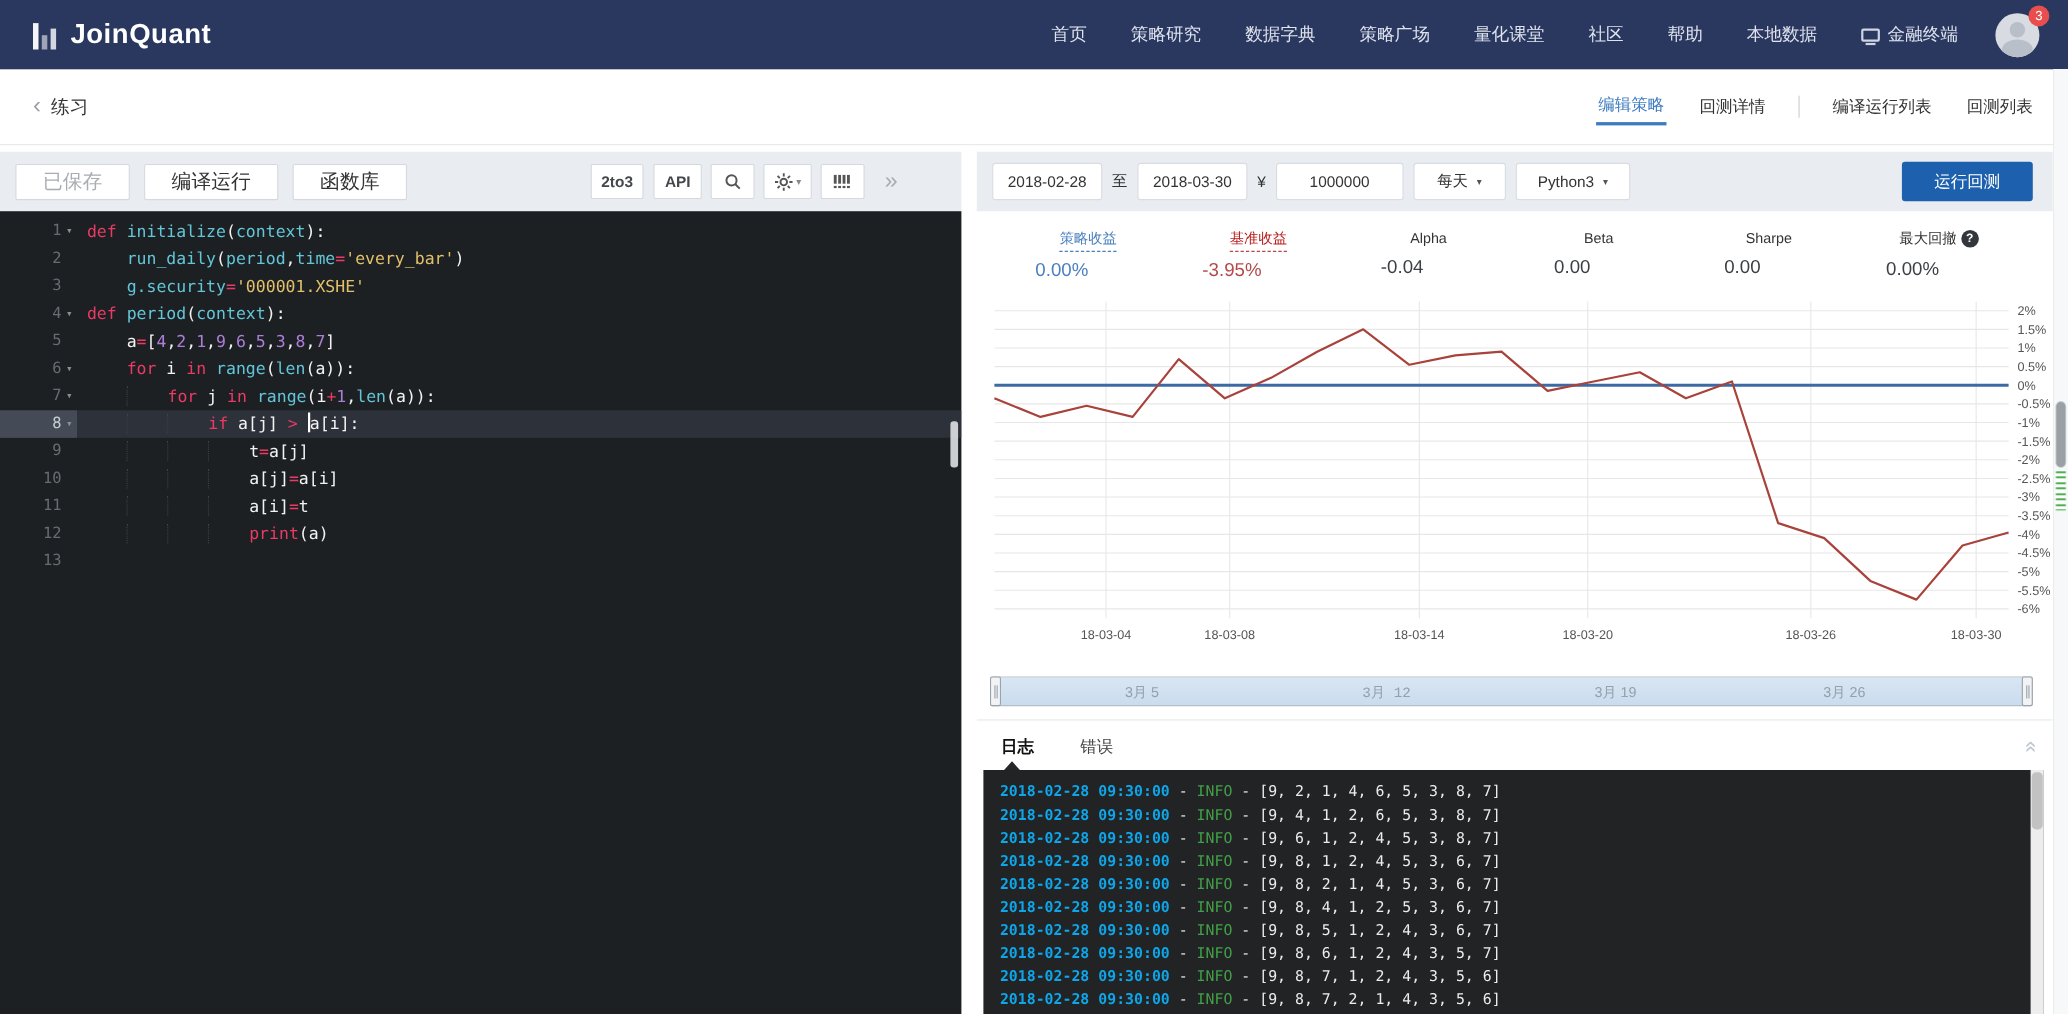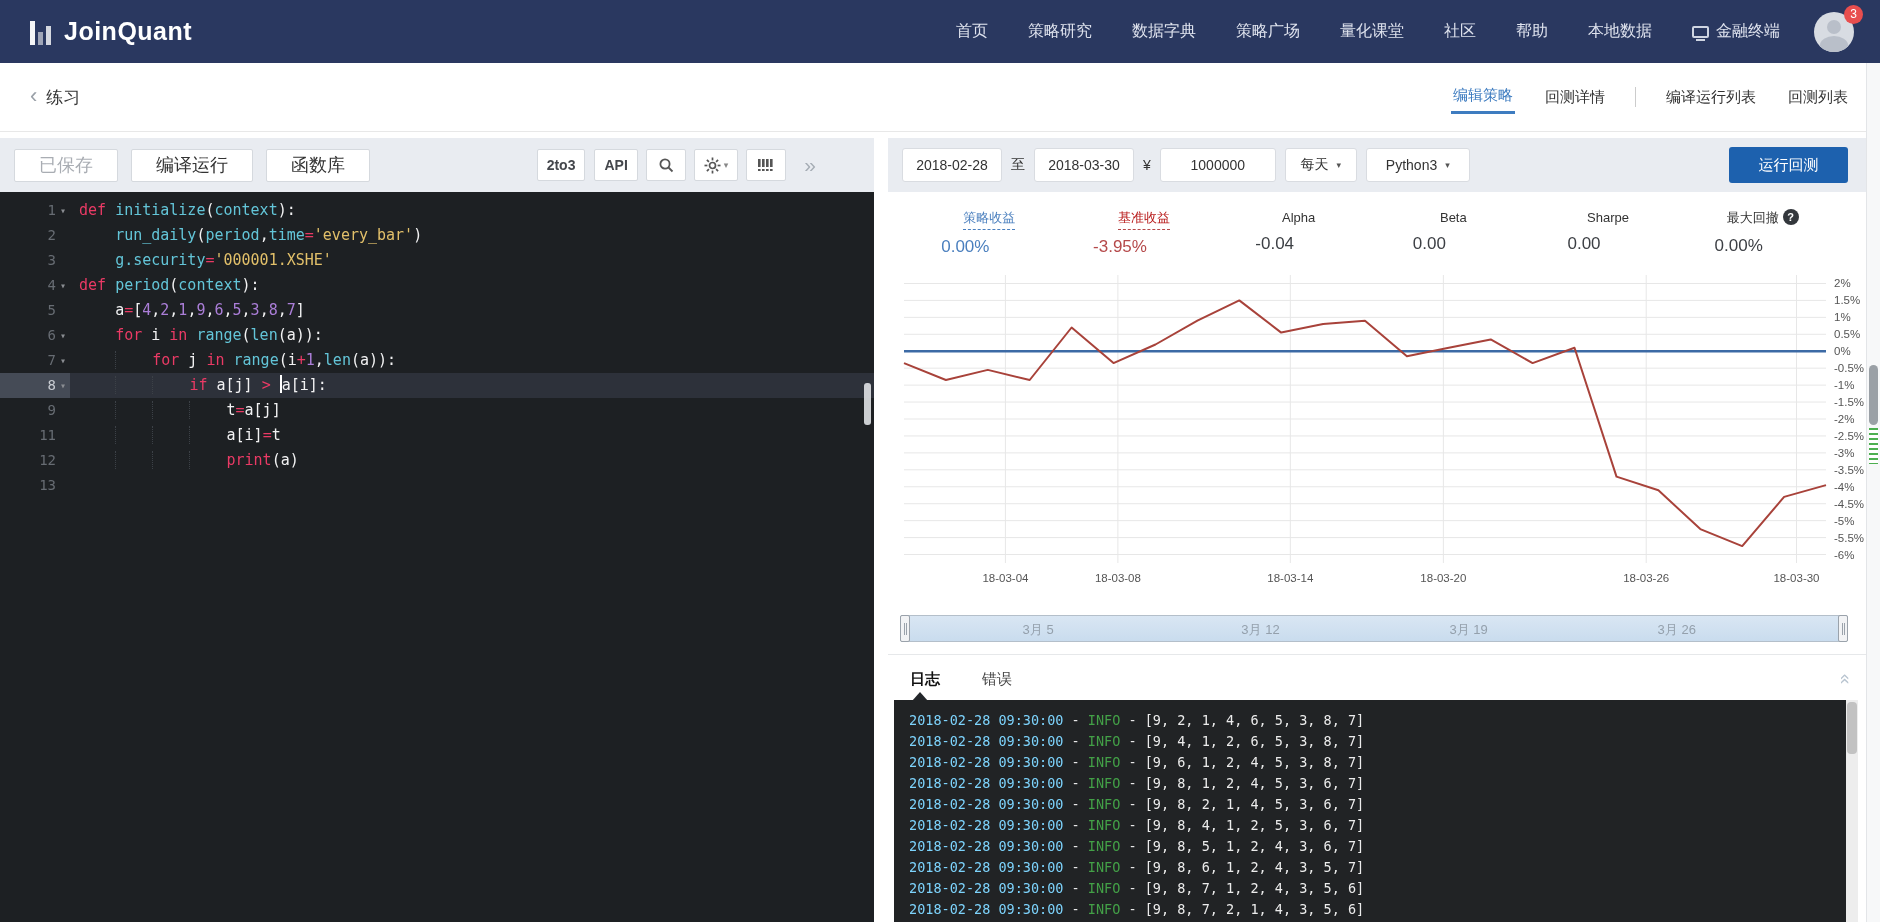--- a/index.html
+++ b/index.html
@@ -81,7 +81,7 @@
   .ctl-label { font-size:14px; color:#333; }
   .ctl-select { height:34px; background:#fff; border:1px solid #d9dce1; border-radius:3px; display:flex; align-items:center;
     justify-content:center; gap:8px; font-size:14px; color:#333; cursor:pointer; }
-  .sel-freq { width:72px; } .sel-lang { width:104px; }
+  .sel-freq { width:84px; } .sel-lang { width:104px; }
   .caret { font-size:9px; color:#555; }
   .run-btn { margin-left:auto; margin-right:4px; width:119px; height:36px; background:#1d61ae; color:#fff; border:none;
     border-radius:3px; font-size:15px; cursor:pointer; font-family:inherit; }

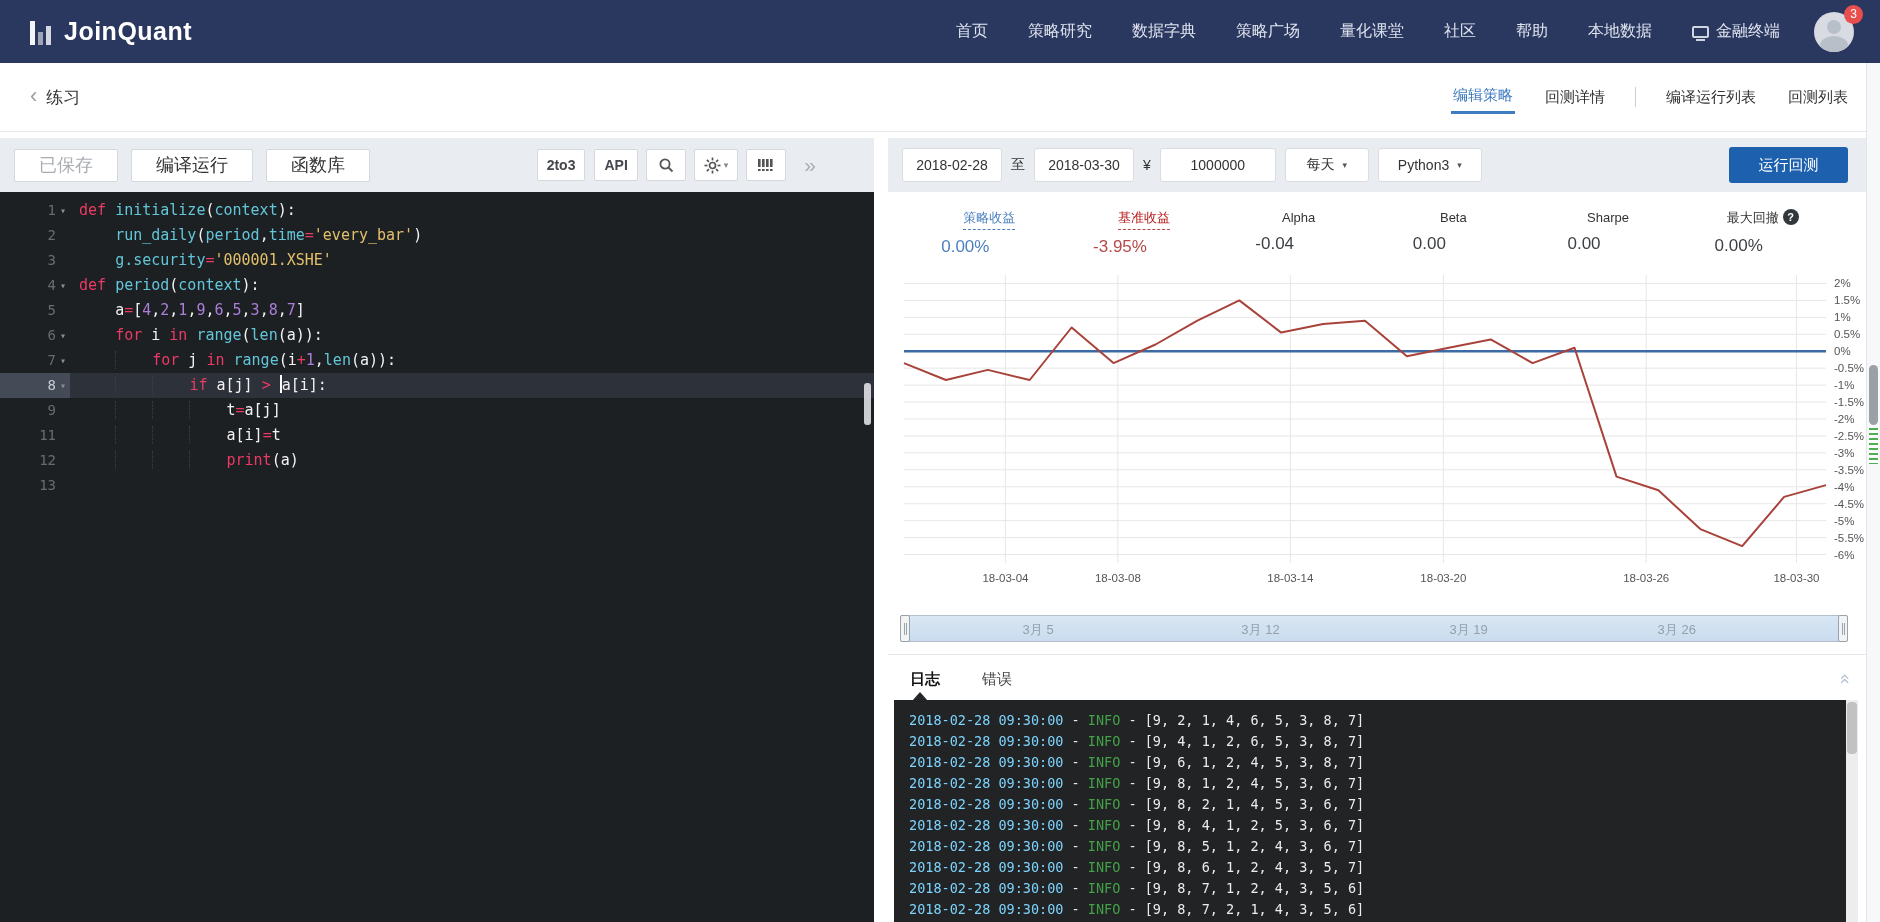--- a/index.html
+++ b/index.html
@@ -258,6 +258,7 @@
         <div class="code-line"><span class="gutter"><span class="lnum">7</span><span class="fold">▾</span></span><span class="codetxt"><span class="tok-ind">    </span><span class="tok-ind">    </span><span class="tok-kw">for</span><span class="tok-pl"> j </span><span class="tok-kw">in</span><span class="tok-pl"> </span><span class="tok-fn">range</span><span class="tok-pl">(i</span><span class="tok-op">+</span><span class="tok-num">1</span><span class="tok-pl">,</span><span class="tok-fn">len</span><span class="tok-pl">(a)):</span></span></div>
         <div class="code-line active"><span class="gutter"><span class="lnum">8</span><span class="fold">▾</span></span><span class="codetxt"><span class="tok-ind">    </span><span class="tok-ind">    </span><span class="tok-ind">    </span><span class="tok-kw">if</span><span class="tok-pl"> a[j] </span><span class="tok-op">&gt;</span><span class="tok-pl"> </span><span class="tok-cur"></span><span class="tok-pl">a[i]:</span></span></div>
         <div class="code-line"><span class="gutter"><span class="lnum">9</span><span class="fold"></span></span><span class="codetxt"><span class="tok-ind">    </span><span class="tok-ind">    </span><span class="tok-ind">    </span><span class="tok-ind">    </span><span class="tok-pl">t</span><span class="tok-op">=</span><span class="tok-pl">a[j]</span></span></div>
+        <div class="code-line"><span class="gutter"><span class="lnum">10</span><span class="fold"></span></span><span class="codetxt"><span class="tok-ind">    </span><span class="tok-ind">    </span><span class="tok-ind">    </span><span class="tok-ind">    </span><span class="tok-pl">a[j]</span><span class="tok-op">=</span><span class="tok-pl">a[i]</span></span></div>
         <div class="code-line"><span class="gutter"><span class="lnum">11</span><span class="fold"></span></span><span class="codetxt"><span class="tok-ind">    </span><span class="tok-ind">    </span><span class="tok-ind">    </span><span class="tok-ind">    </span><span class="tok-pl">a[i]</span><span class="tok-op">=</span><span class="tok-pl">t</span></span></div>
         <div class="code-line"><span class="gutter"><span class="lnum">12</span><span class="fold"></span></span><span class="codetxt"><span class="tok-ind">    </span><span class="tok-ind">    </span><span class="tok-ind">    </span><span class="tok-ind">    </span><span class="tok-kw">print</span><span class="tok-pl">(a)</span></span></div>
         <div class="code-line"><span class="gutter"><span class="lnum">13</span><span class="fold"></span></span><span class="codetxt"></span></div>

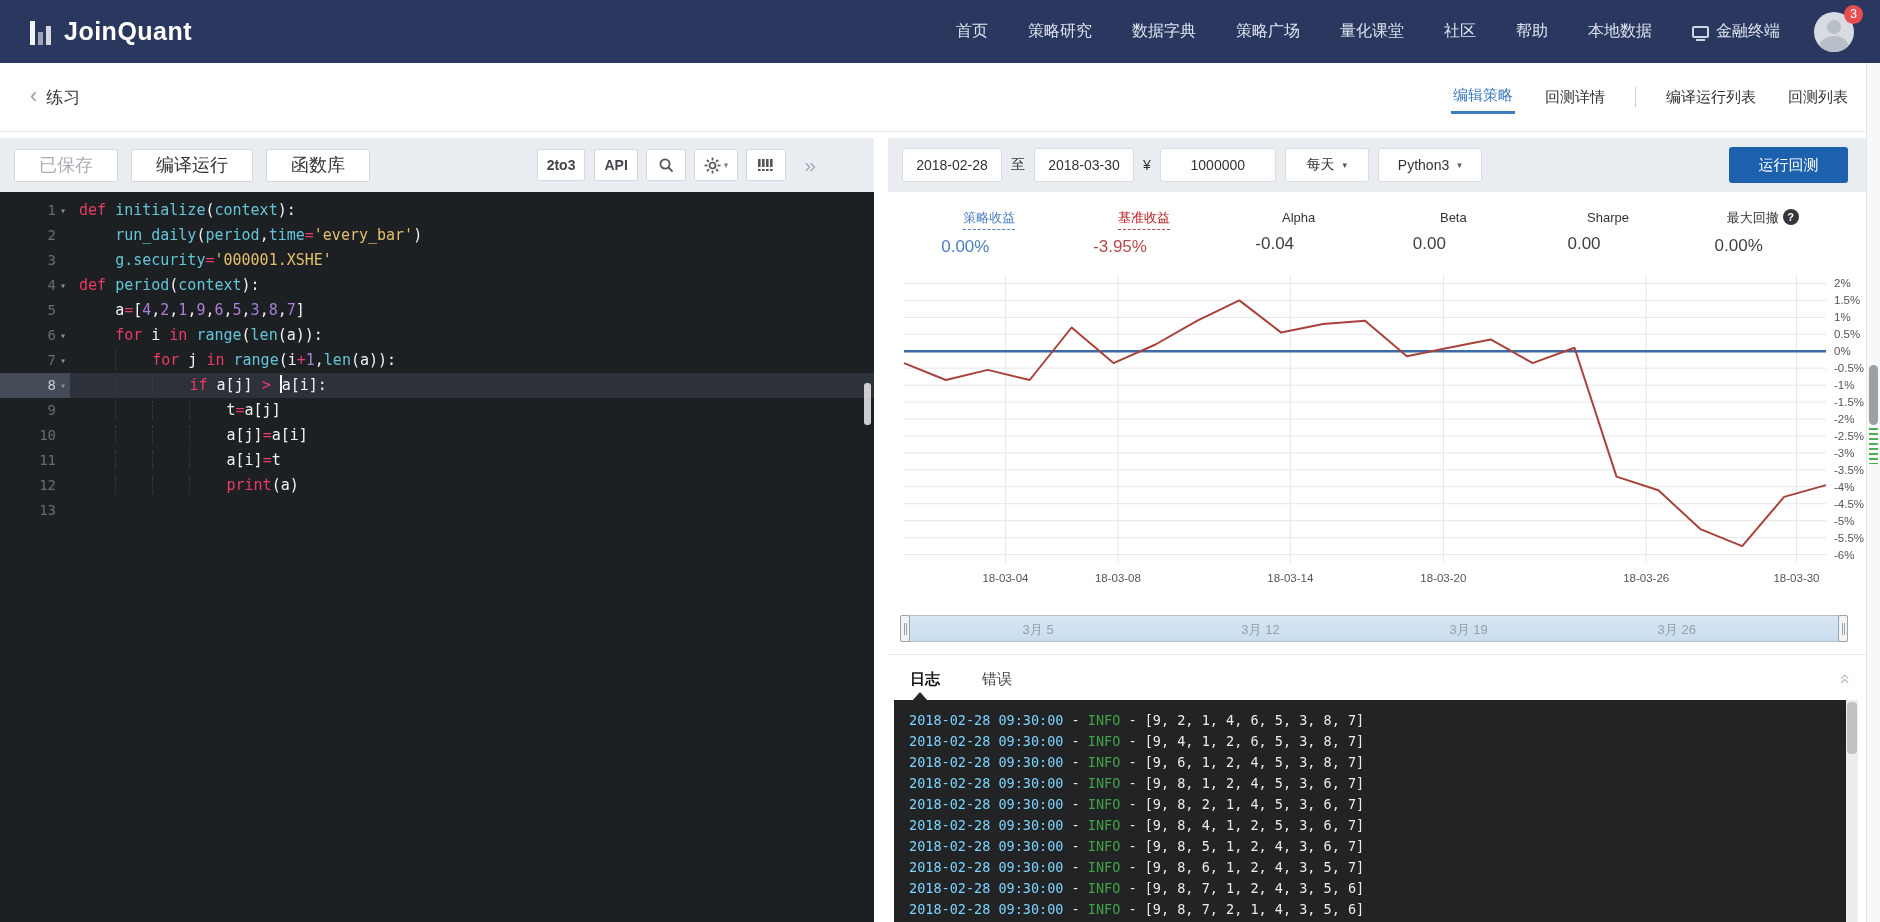--- a/index.html
+++ b/index.html
@@ -356,7 +356,7 @@
             <i></i>
           </span>
       <span class="slider-label" style="left: 14.5%;">3月 5</span>
-          <span class="slider-label" style="left: 38%;">3月 12</span>
+          <span class="slider-label" style="left: 38%; font-family: Liberation Mono, monospace;">3月 12</span>
           <span class="slider-label" style="left: 60%;">3月 19</span>
           <span class="slider-label" style="left: 82%;">3月 26</span>
         </div>

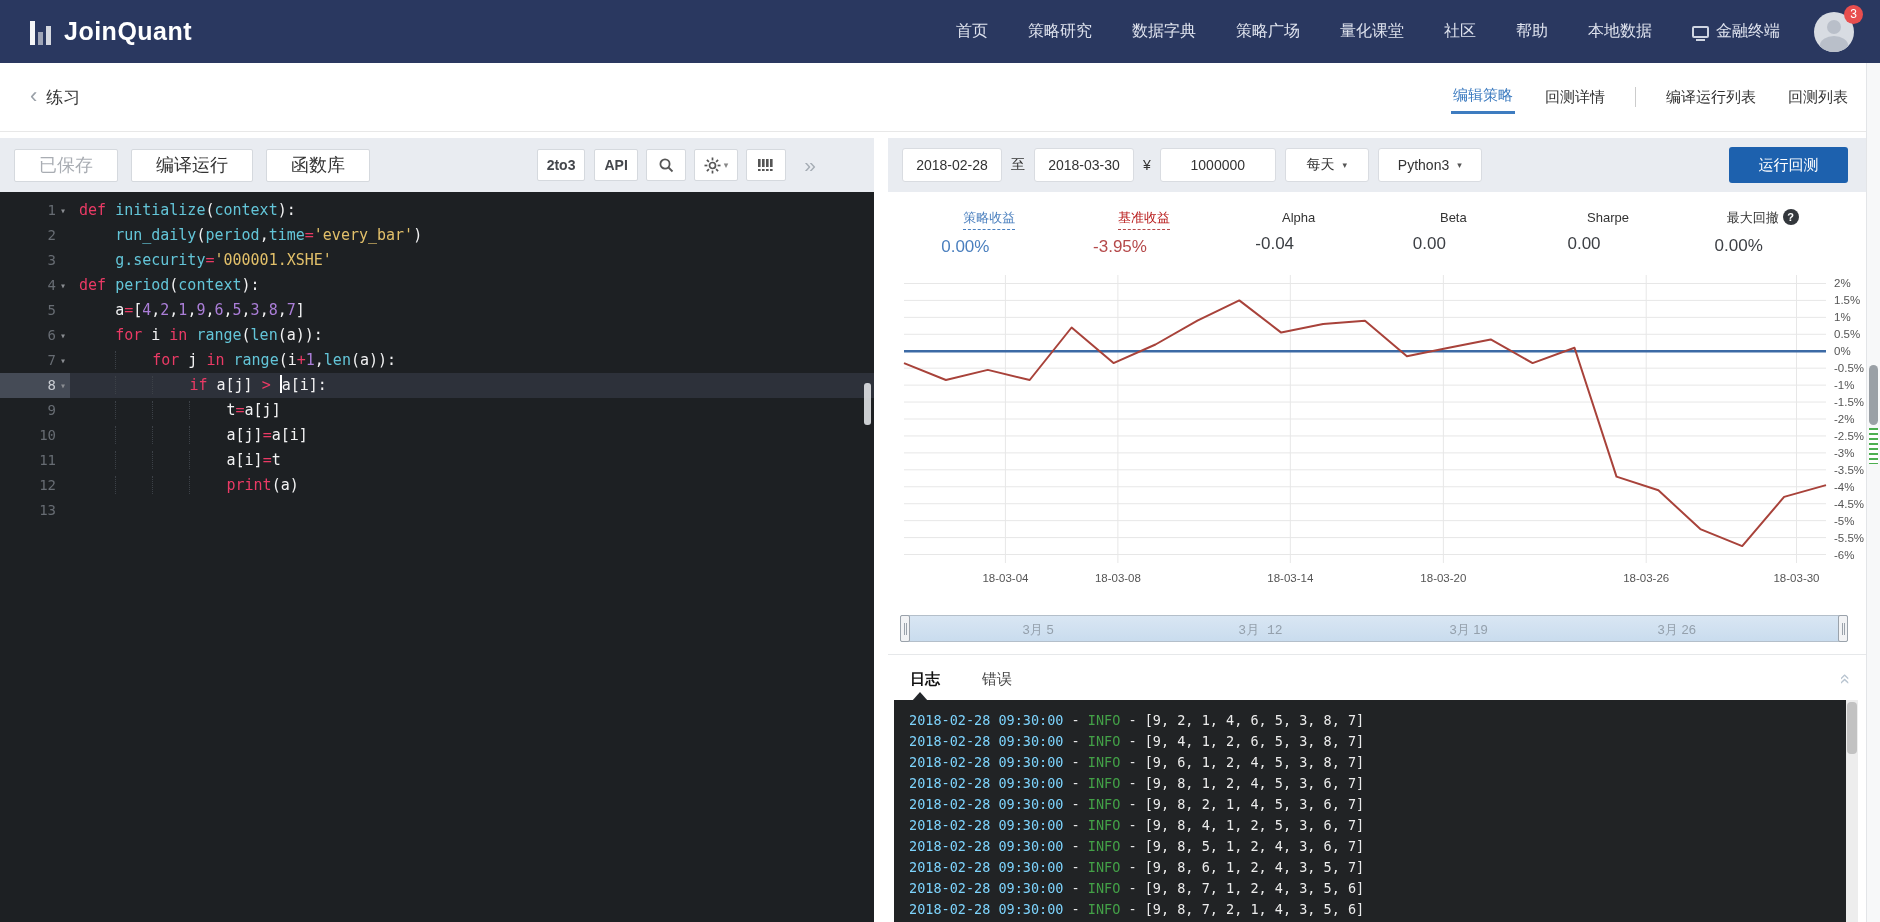--- a/index.html
+++ b/index.html
@@ -121,7 +121,7 @@
     border-left:8px solid transparent; border-right:8px solid transparent; border-bottom:9px solid #24262a; }
   .log-panel { position:absolute; inset:0; background:#212325; overflow:hidden; padding:10px 0 0 15px;
     font:13.5px/21px "DejaVu Sans Mono","Liberation Mono",monospace; color:#e8e8e8; }
-  .log-time { color:#7dd3fc; }
+  .log-time { color:#0ea5e9;font-weight:bold; }
   .log-level { color:#43a047; }
   .log-msg { color:#ececec; }
   .log-scroll-track { position:absolute; top:0; bottom:0; right:0; width:12px; background:#ededed; }

